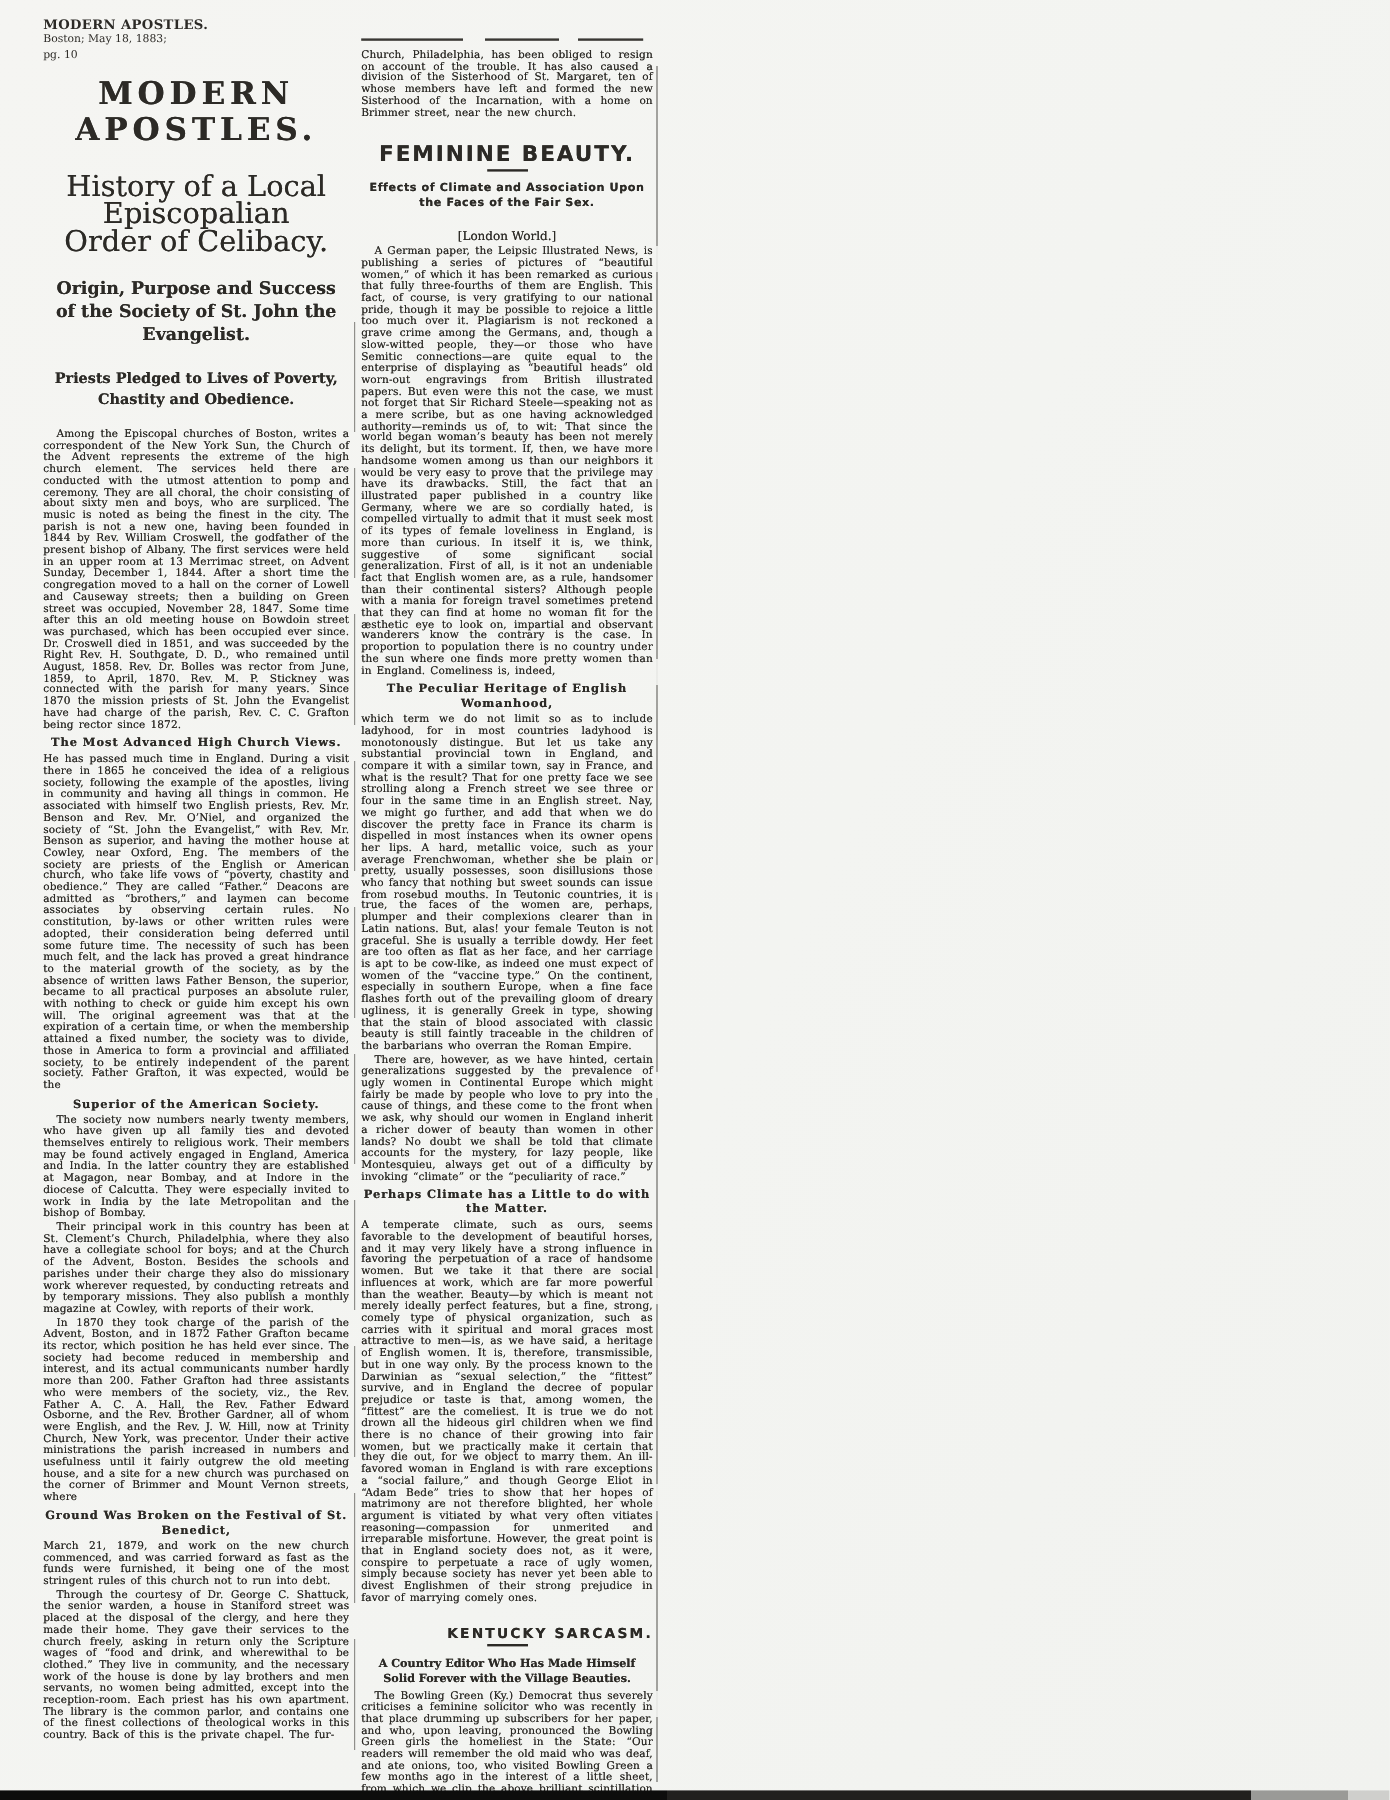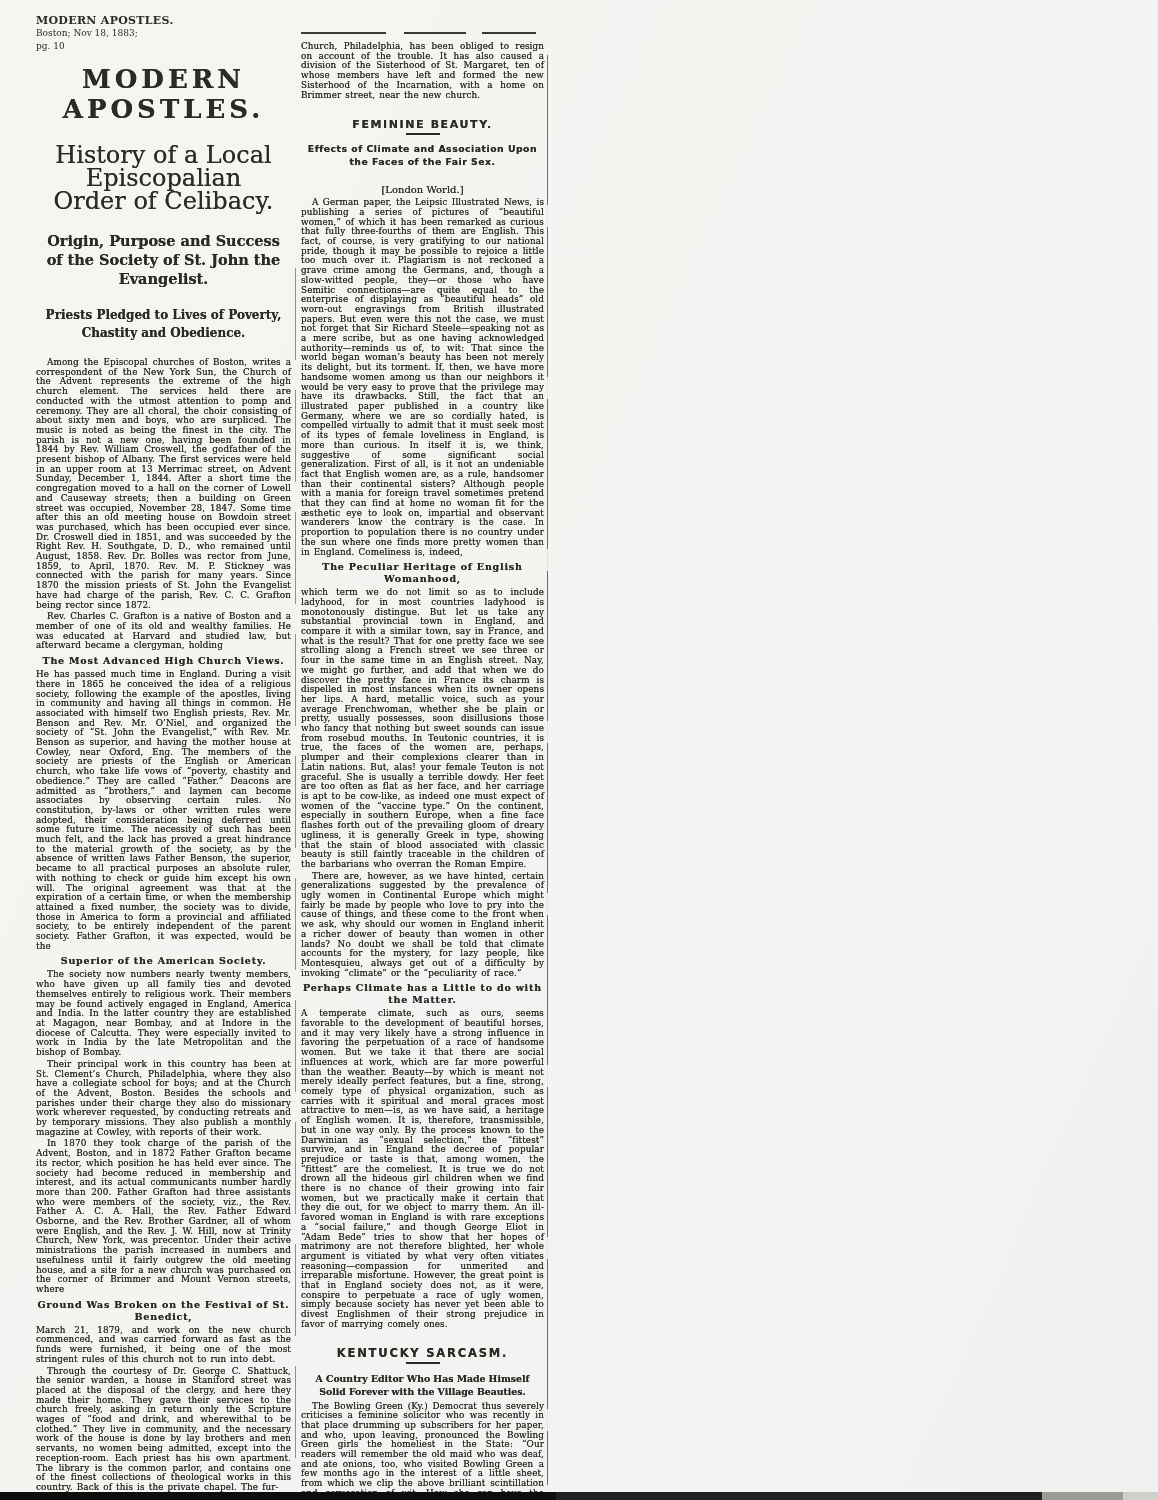--- a/index.html
+++ b/index.html
@@ -86,7 +86,7 @@
 
   <div class="citation">
     <div class="c-title">MODERN APOSTLES.</div>
-    <div class="c-src"><span class="c-city">Boston;</span><span> Nov 18, 1883;</span></div>
+    <div class="c-src"><span class="c-city">Boston;</span><span> May 18, 1883;</span></div>
     <div class="c-pg">pg. 10</div>
   </div>
 

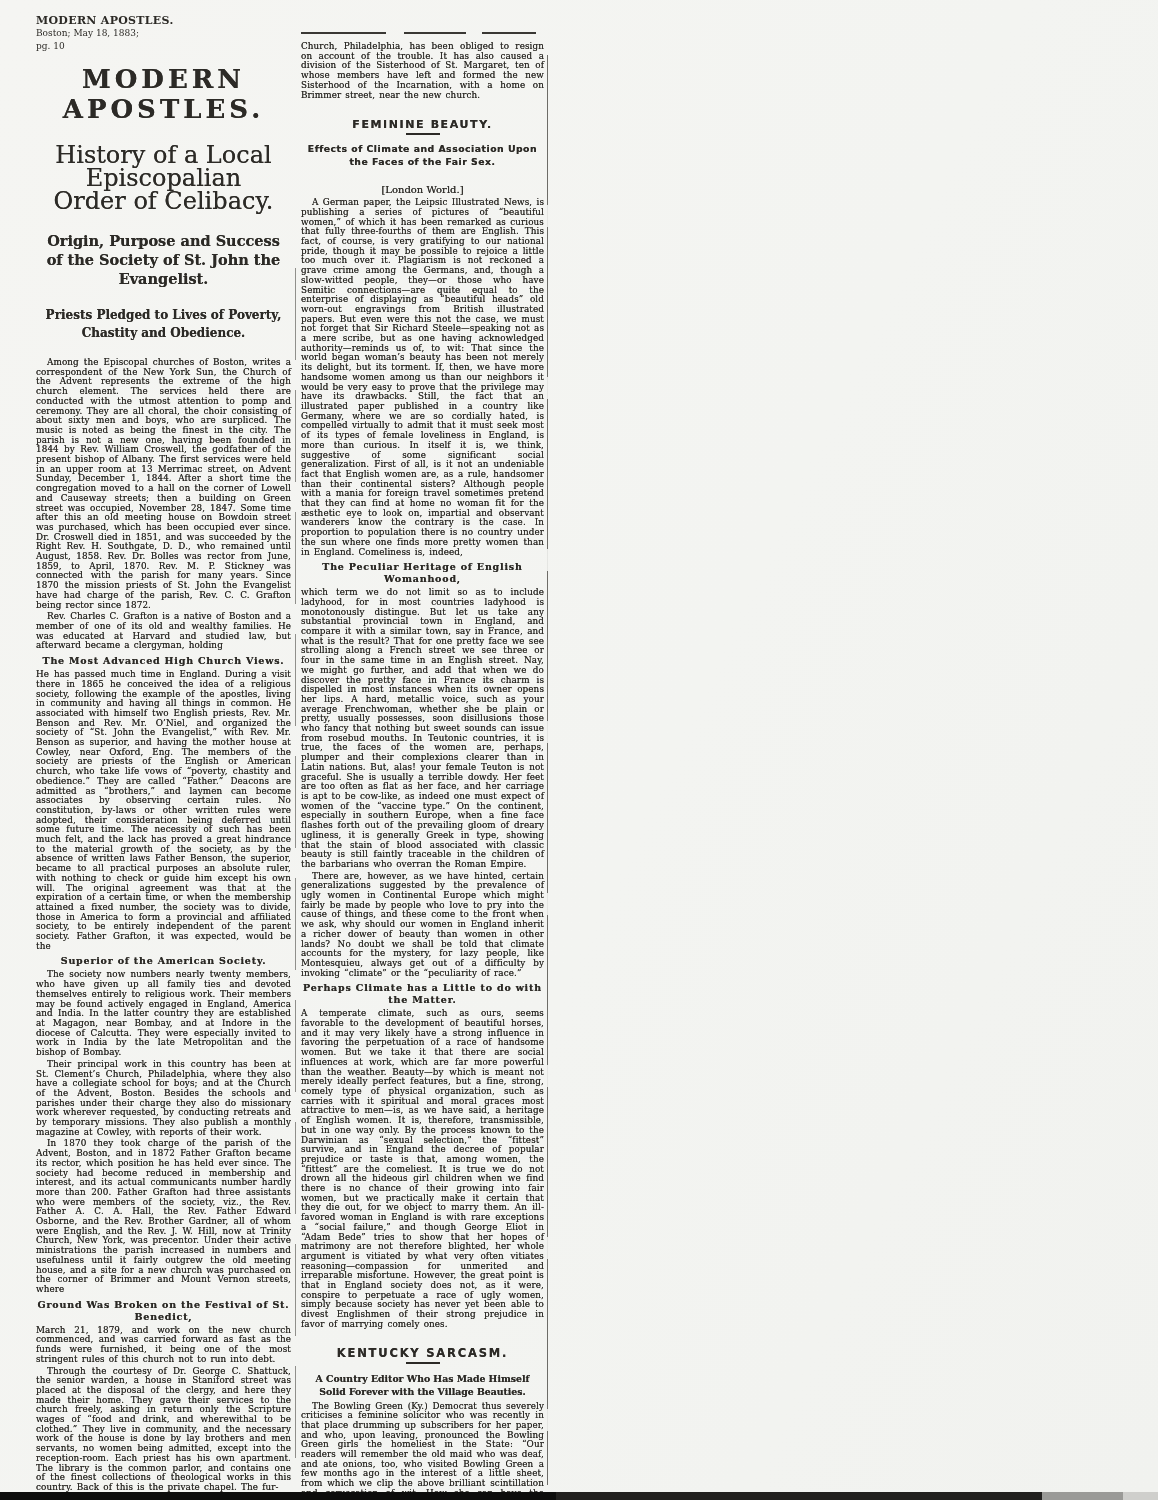--- a/index.html
+++ b/index.html
@@ -46,7 +46,7 @@
   }
 
   .gothic { font-family:"DejaVu Sans", sans-serif; font-weight:bold; text-align:center; }
-  .fb-head { font-size:11px; letter-spacing:1.6px; margin:18px 0 2px; }
+  .fb-head { font-size:18px; letter-spacing:1.6px; margin:18px 0 2px; }
   .ks-head { font-size:11.5px; letter-spacing:1.8px; margin:16px 0 2px; }
   .head-rule { width:34px; height:2px; background:#2c2a26; margin:2px auto 8px; }
   .fb-sub { font-size:9.3px; letter-spacing:0.5px; line-height:12.5px; margin:0 0 3px; }

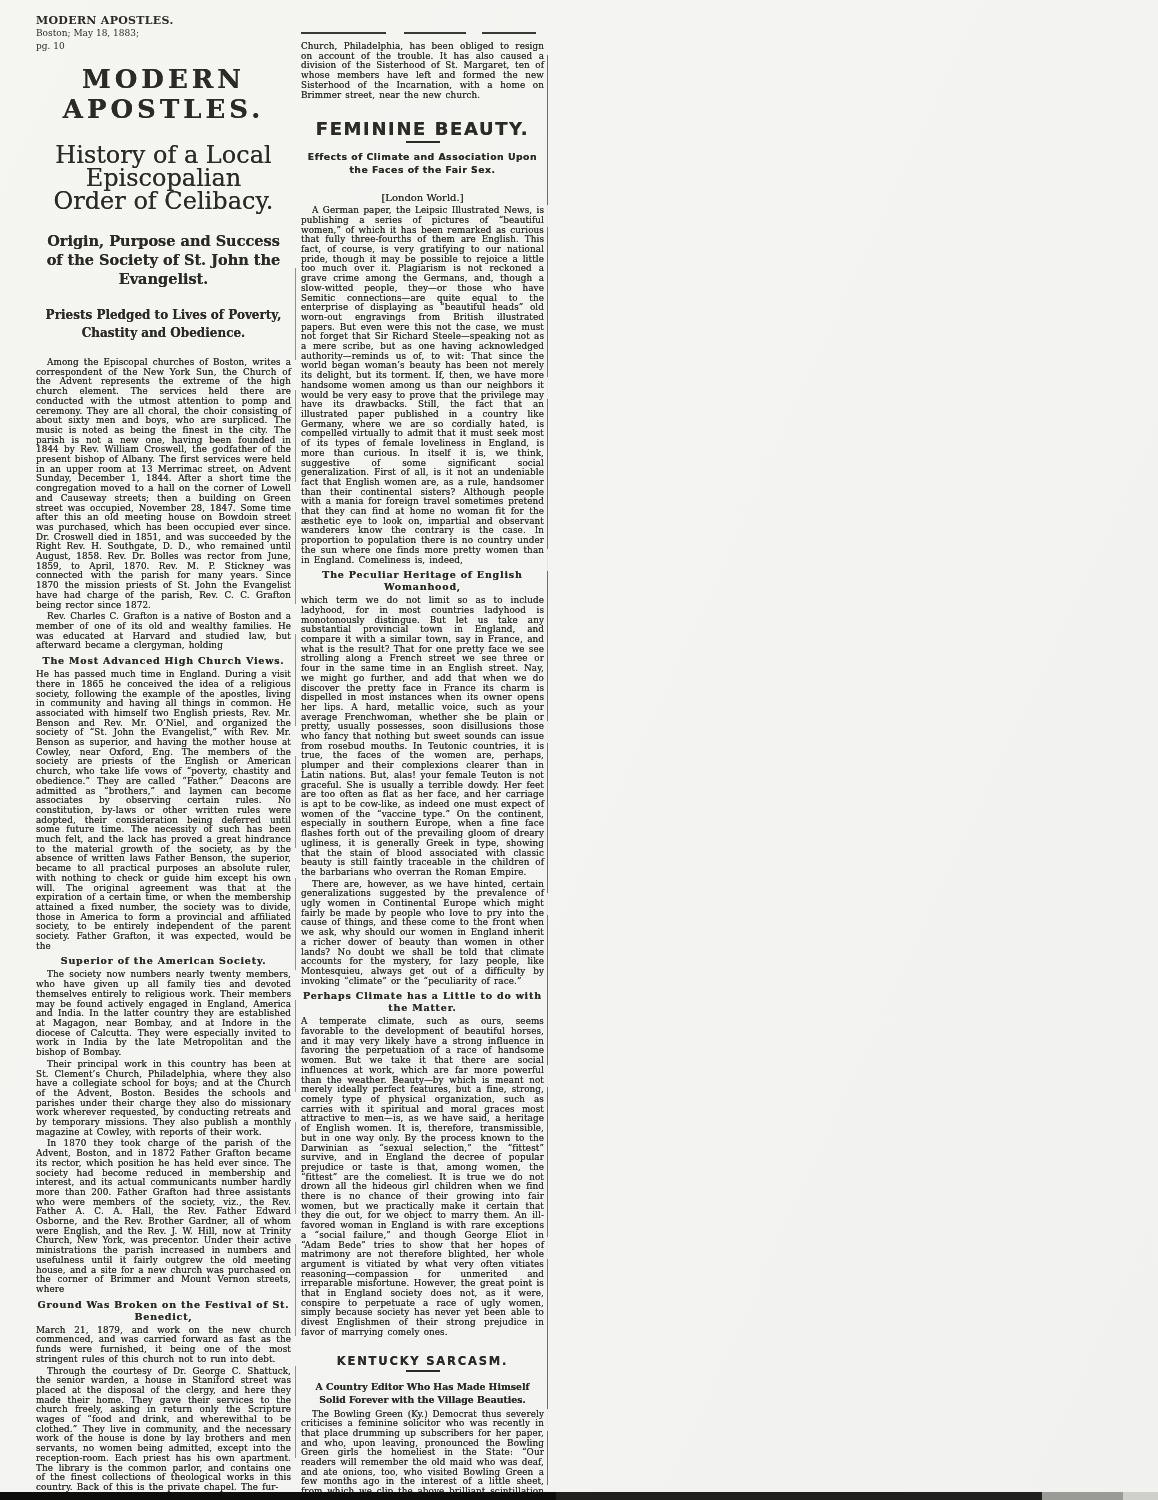--- a/index.html
+++ b/index.html
@@ -97,7 +97,6 @@
     <div class="deck3">Priests Pledged to Lives of Poverty, Chastity and Obedience.</div>
 
     <p class="body">Among the Episcopal churches of Boston, writes a correspondent of the New York Sun, the Church of the Advent represents the extreme of the high church element.  The services held there are conducted with the utmost attention to pomp and ceremony.  They are all choral, the choir consisting of about sixty men and boys, who are surpliced.  The music is noted as being the finest in the city.  The parish is not a new one, having been founded in 1844 by Rev. William Croswell, the godfather of the present bishop of Albany.  The first services were held in an upper room at 13 Merrimac street, on Advent Sunday, December 1, 1844.  After a short time the congregation moved to a hall on the corner of Lowell and Causeway streets; then a building on Green street was occupied, November 28, 1847.  Some time after this an old meeting house on Bowdoin street was purchased, which has been occupied ever since.  Dr. Croswell died in 1851, and was succeeded by the Right Rev. H. Southgate, D. D., who remained until August, 1858.  Rev. Dr. Bolles was rector from June, 1859, to April, 1870.  Rev. M. P. Stickney was connected with the parish for many years.  Since 1870 the mission priests of St. John the Evangelist have had charge of the parish, Rev. C. C. Grafton being rector since 1872.</p>
-    <p class="body">Rev. Charles C. Grafton is a native of Boston and a member of one of its old and wealthy families.  He was educated at Harvard and studied law, but afterward became a clergyman, holding</p>
     <div class="sec-head">The Most Advanced High Church Views.</div>
     <p class="body noindent">He has passed much time in England.  During a visit there in 1865 he conceived the idea of a religious society, following the example of the apostles, living in community and having all things in common.  He associated with himself two English priests, Rev. Mr. Benson and Rev. Mr. O’Niel, and organized the society of “St. John the Evangelist,” with Rev. Mr. Benson as superior, and having the mother house at Cowley, near Oxford, Eng.  The members of the society are priests of the English or American church, who take life vows of “poverty, chastity and obedience.”  They are called “Father.”  Deacons are admitted as “brothers,” and laymen can become associates by observing certain rules.  No constitution, by-laws or other written rules were adopted, their consideration being deferred until some future time.  The necessity of such has been much felt, and the lack has proved a great hindrance to the material growth of the society, as by the absence of written laws Father Benson, the superior, became to all practical purposes an absolute ruler, with nothing to check or guide him except his own will.  The original agreement was that at the expiration of a certain time, or when the membership attained a fixed number, the society was to divide, those in America to form a provincial and affiliated society, to be entirely independent of the parent society.  Father Grafton, it was expected, would be the</p>
     <div class="sec-head">Superior of the American Society.</div>

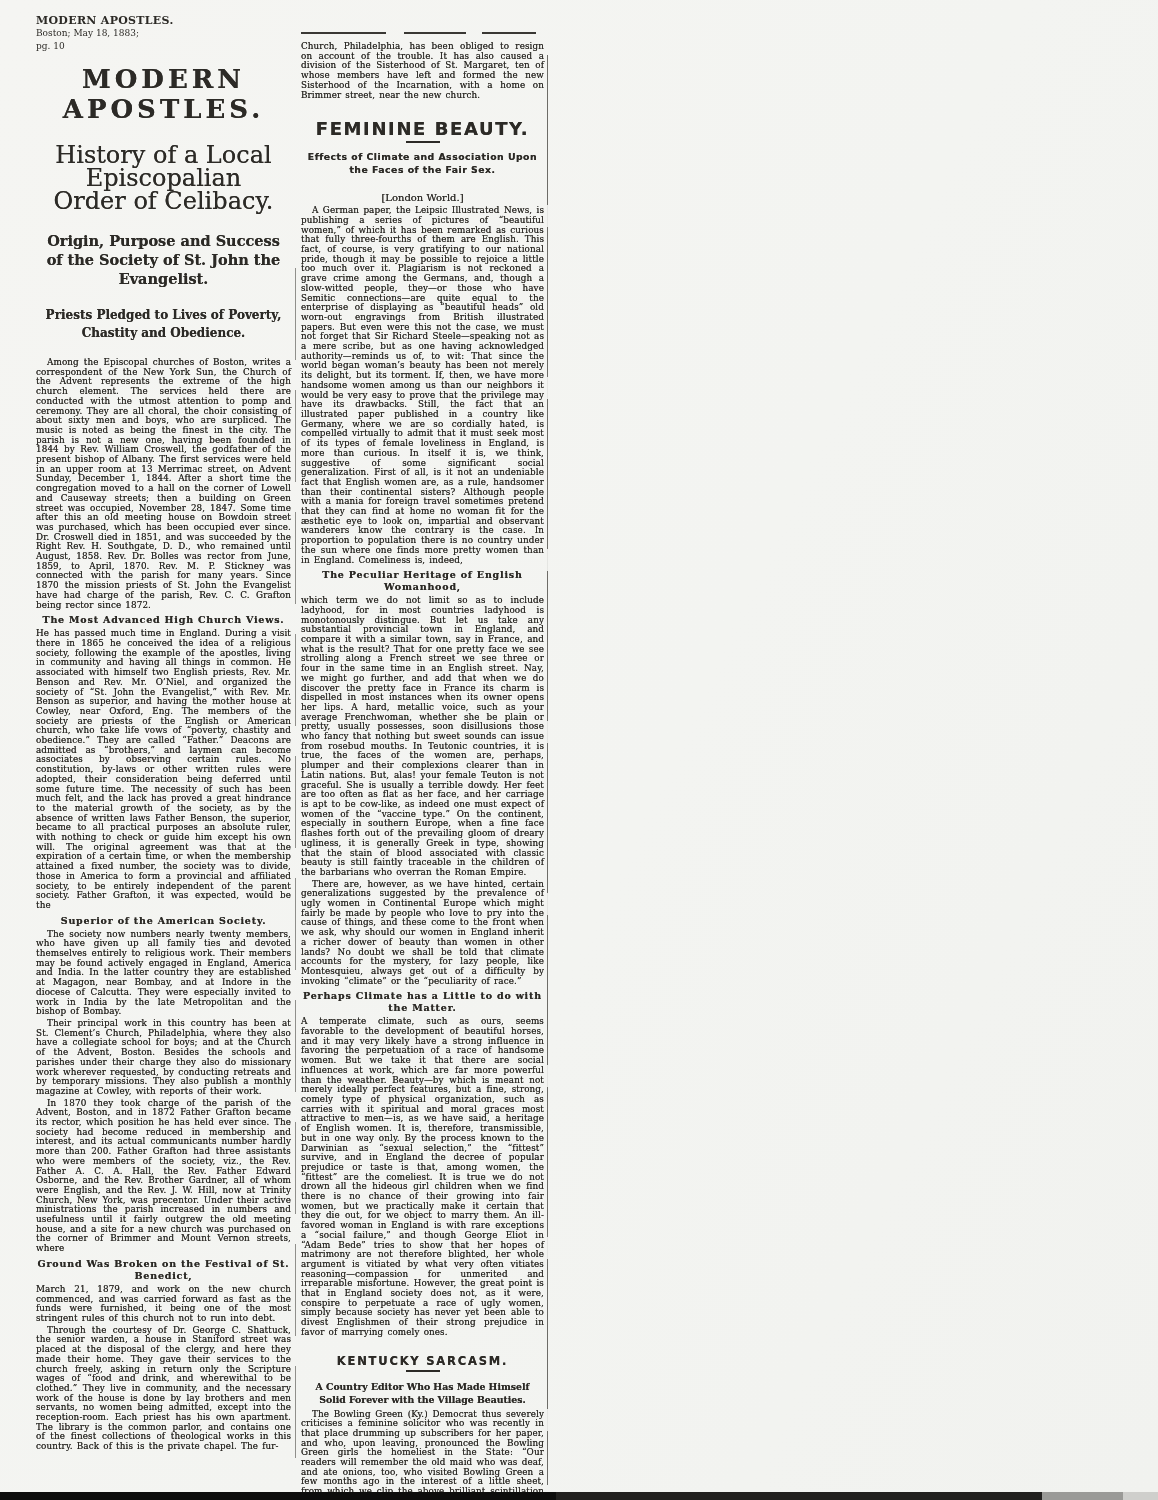--- a/index.html
+++ b/index.html
@@ -47,7 +47,7 @@
 
   .gothic { font-family:"DejaVu Sans", sans-serif; font-weight:bold; text-align:center; }
   .fb-head { font-size:18px; letter-spacing:1.6px; margin:18px 0 2px; }
-  .ks-head { font-size:11.5px; letter-spacing:1.8px; margin:16px 0 2px; }
+  .ks-head { font-size:11.5px; letter-spacing:1.8px; margin:16px 0 2px;text-align:right; }
   .head-rule { width:34px; height:2px; background:#2c2a26; margin:2px auto 8px; }
   .fb-sub { font-size:9.3px; letter-spacing:0.5px; line-height:12.5px; margin:0 0 3px; }
   .credit { font-size:10px; text-align:center; margin:16px 0 3px; }

